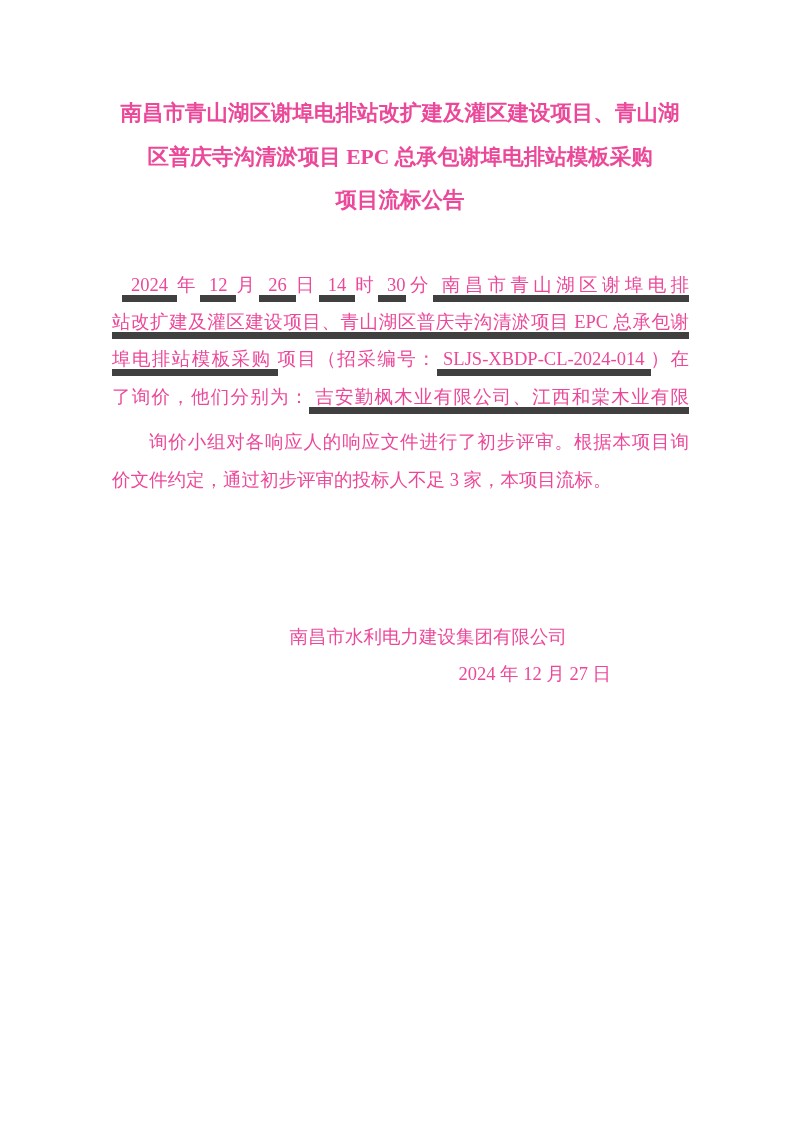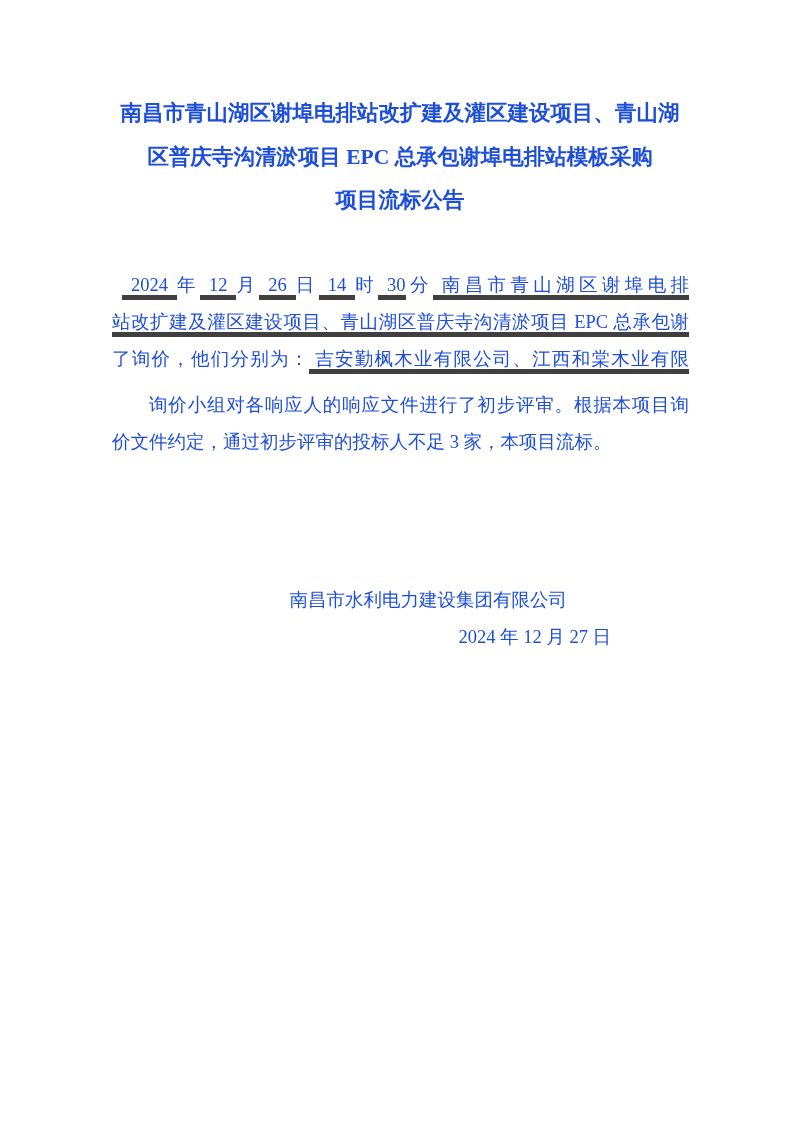--- a/index.html
+++ b/index.html
@@ -8,7 +8,7 @@
     width: 800px;
     height: 1131px;
     background: #ffffff;
-    color: #1d4ed8;
+    color: #ec4899;
     font-family: "Liberation Serif", "DejaVu Serif", serif;
     overflow: hidden;
   }

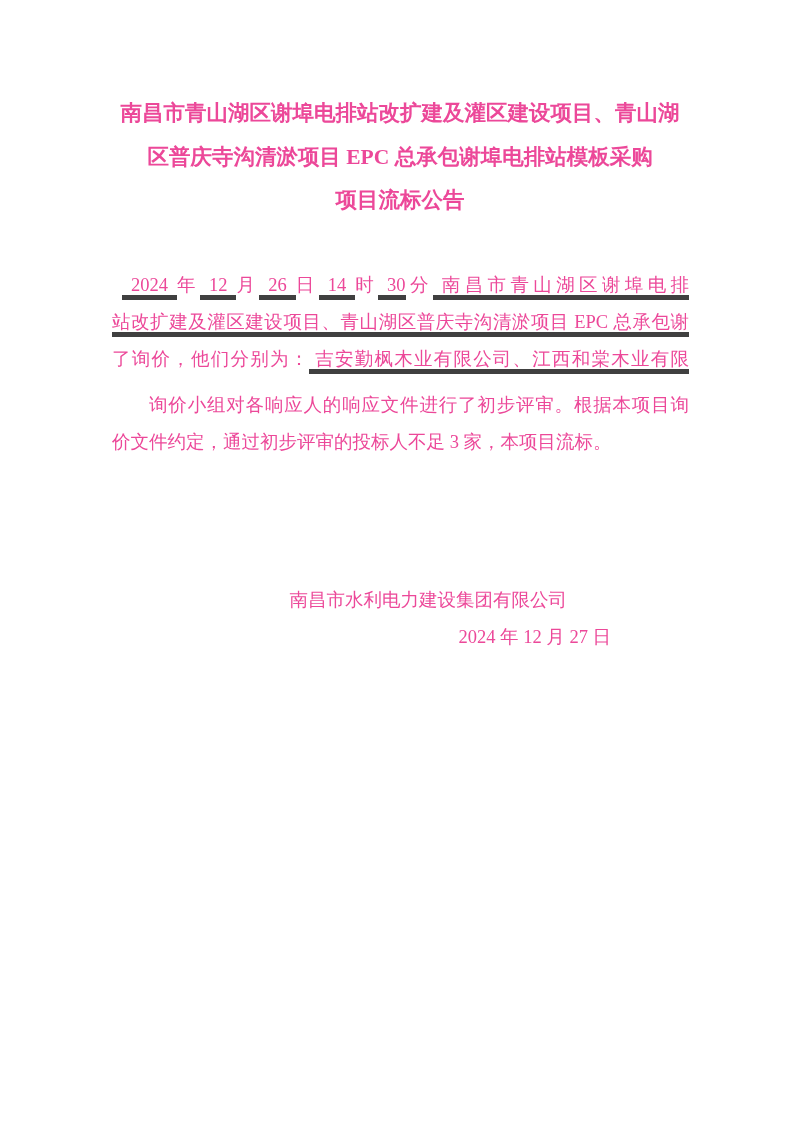--- a/index.html
+++ b/index.html
@@ -37,7 +37,7 @@
   .tline.last { text-align-last: left; }
   .ind-sm { text-indent: 10px; }
   .ind-lg { text-indent: 37px; }
-  .u { border-bottom: 5px solid #404040; }
+  .u { border-bottom: 7px solid #404040; }
   .signature {
     margin-top: 120px;
     font-size: 18.5px;

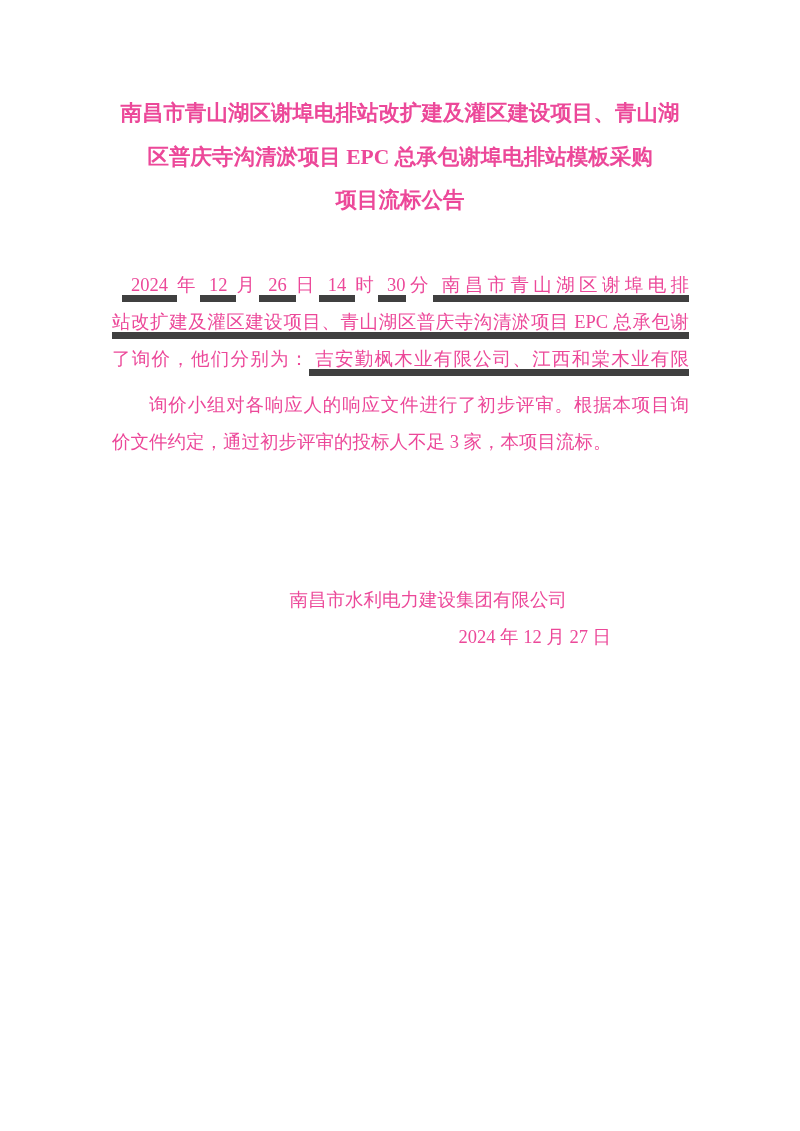--- a/index.html
+++ b/index.html
@@ -63,6 +63,7 @@
     <div class="para" id="para1">
         <div class="tline ind-sm"><span class="u">&nbsp;2024&nbsp;</span><span>年</span><span class="u">&nbsp;12&nbsp;</span><span>月</span><span class="u">&nbsp;26&nbsp;</span><span>日</span><span class="u">&nbsp;14&nbsp;</span><span>时</span><span class="u">&nbsp;30</span><span>分</span><span class="u">&nbsp;南昌市青山湖区谢埠电排</span></div>
         <div class="tline"><span class="u">站改扩建及灌区建设项目、青山湖区普庆寺沟清淤项目 EPC 总承包谢</span></div>
+        <div class="tline"><span class="u">埠电排站模板采购&nbsp;</span><span>项目（招采编号：</span><span class="u">&nbsp;SLJS-XBDP-CL-2024-014&nbsp;</span><span>）在</span></div>
         <div class="tline"><span>了询价，他们分别为：</span><span class="u">&nbsp;吉安勤枫木业有限公司、江西和棠木业有限</span></div>
       </div>
 

